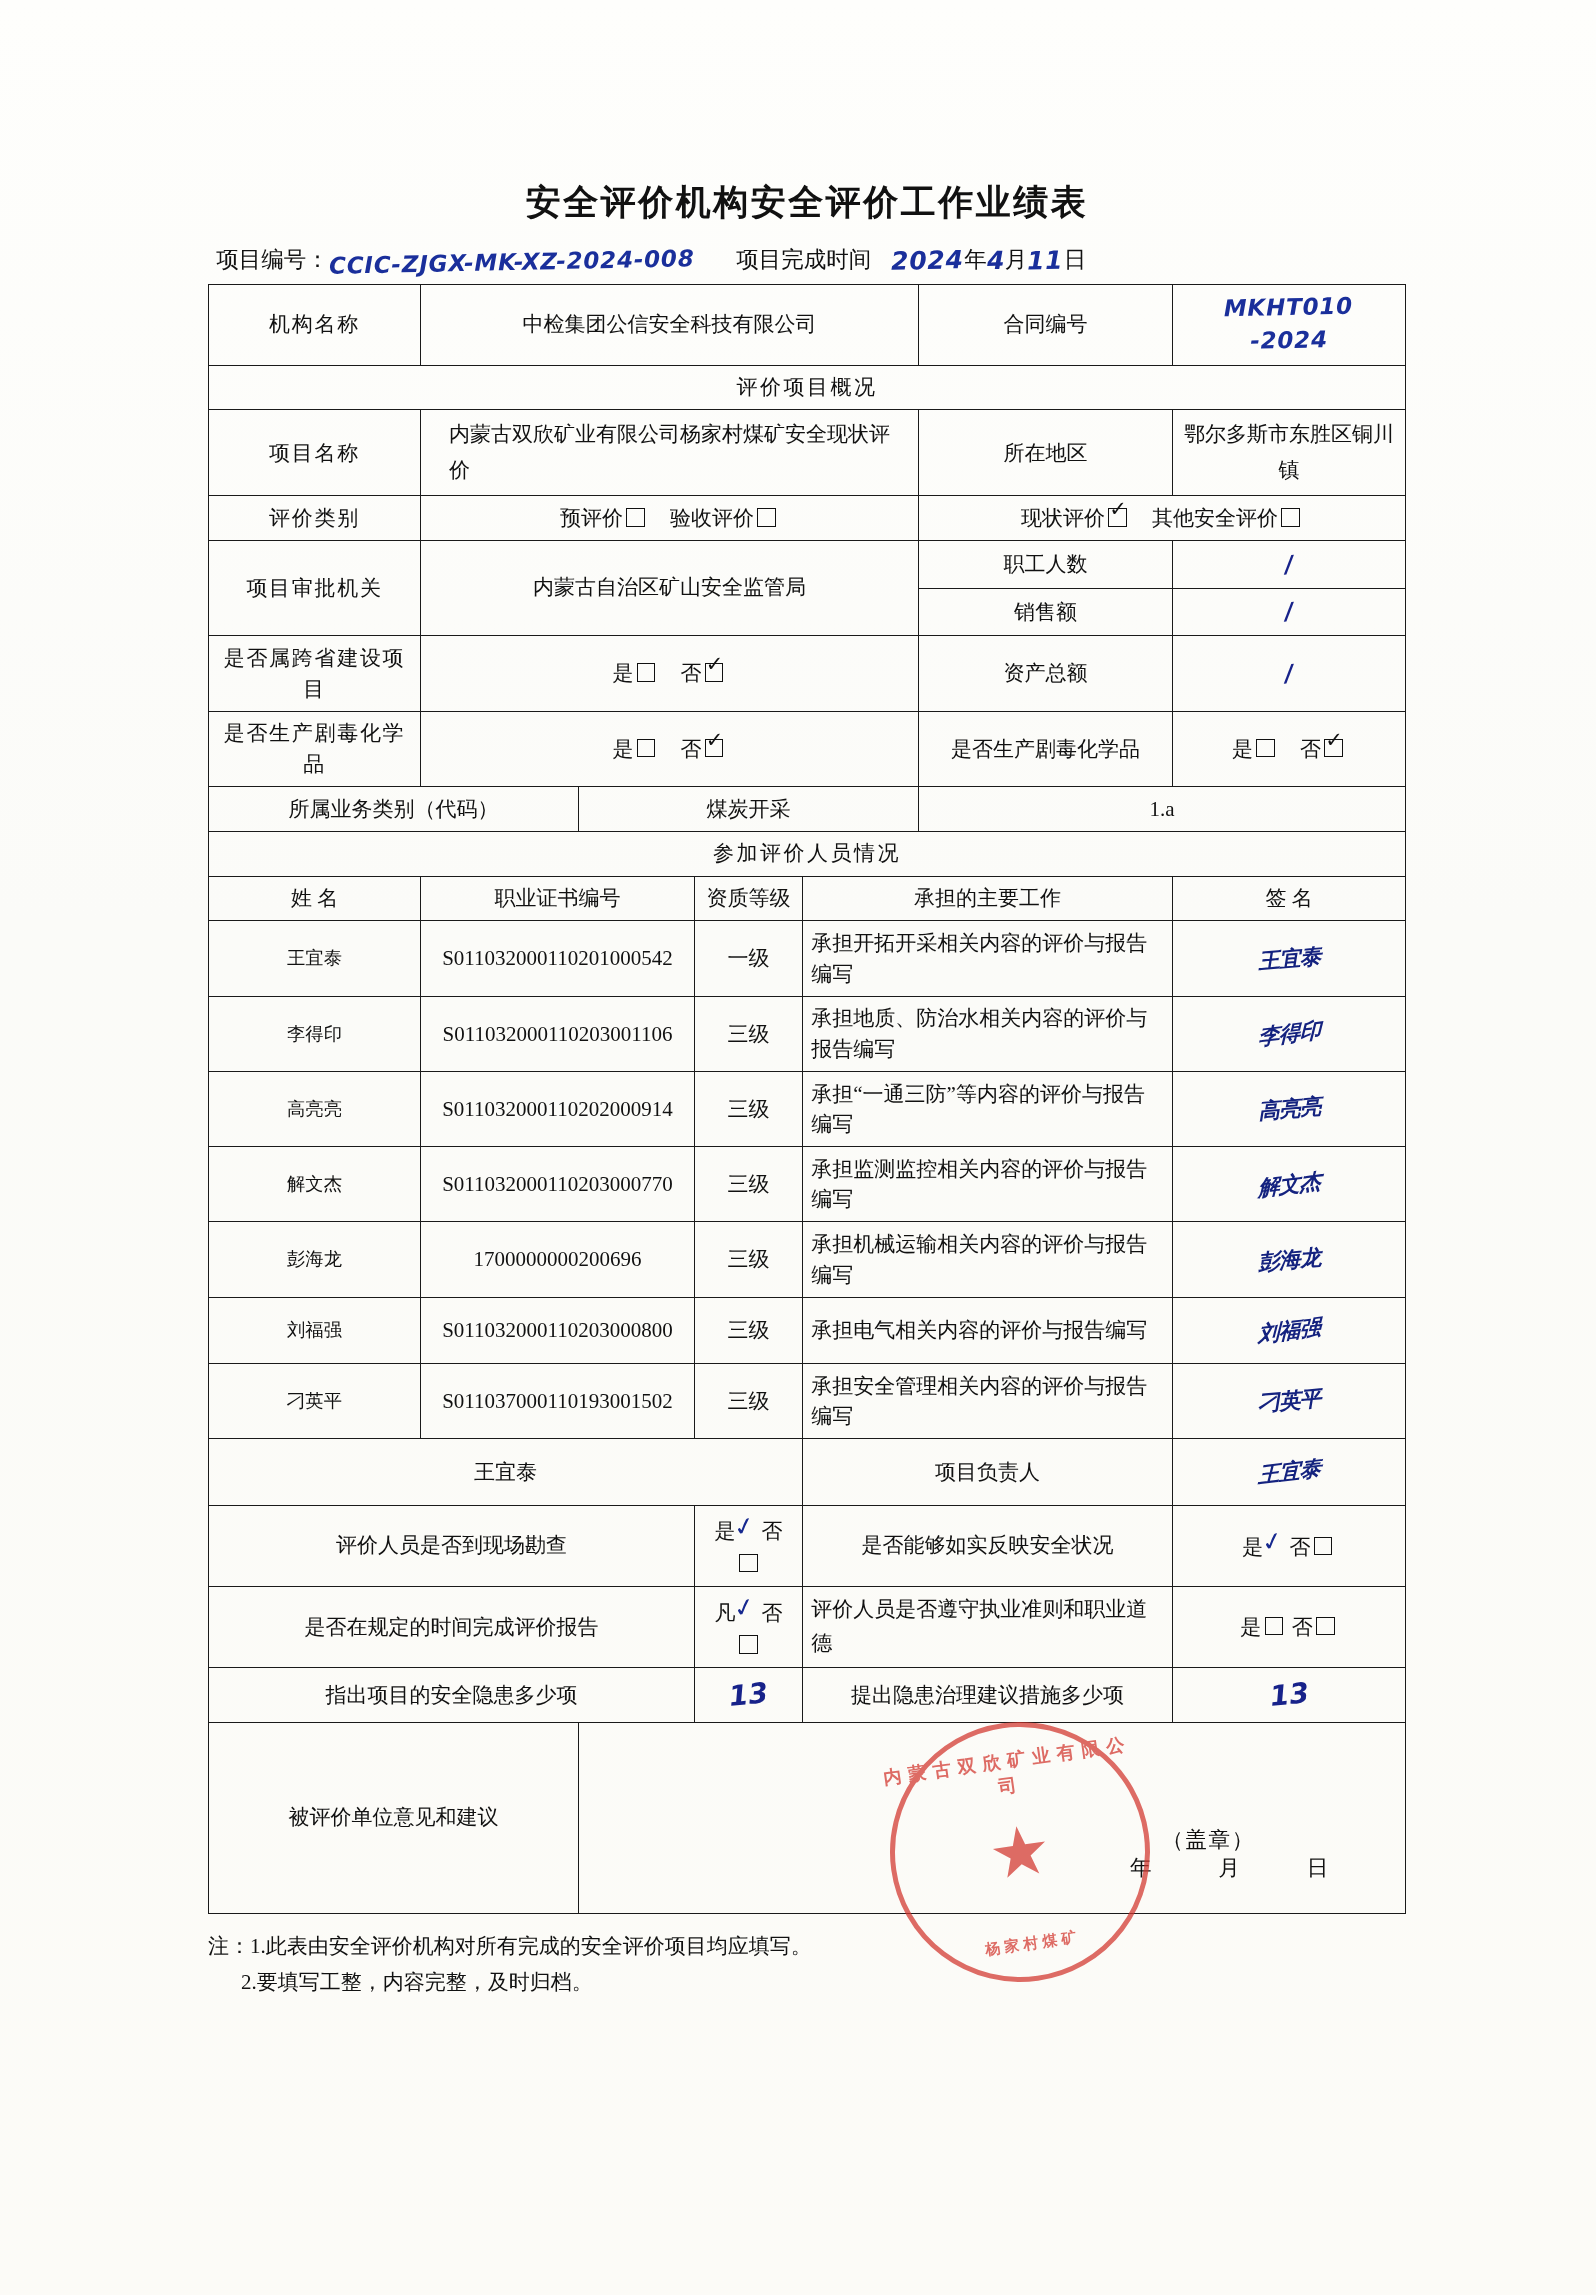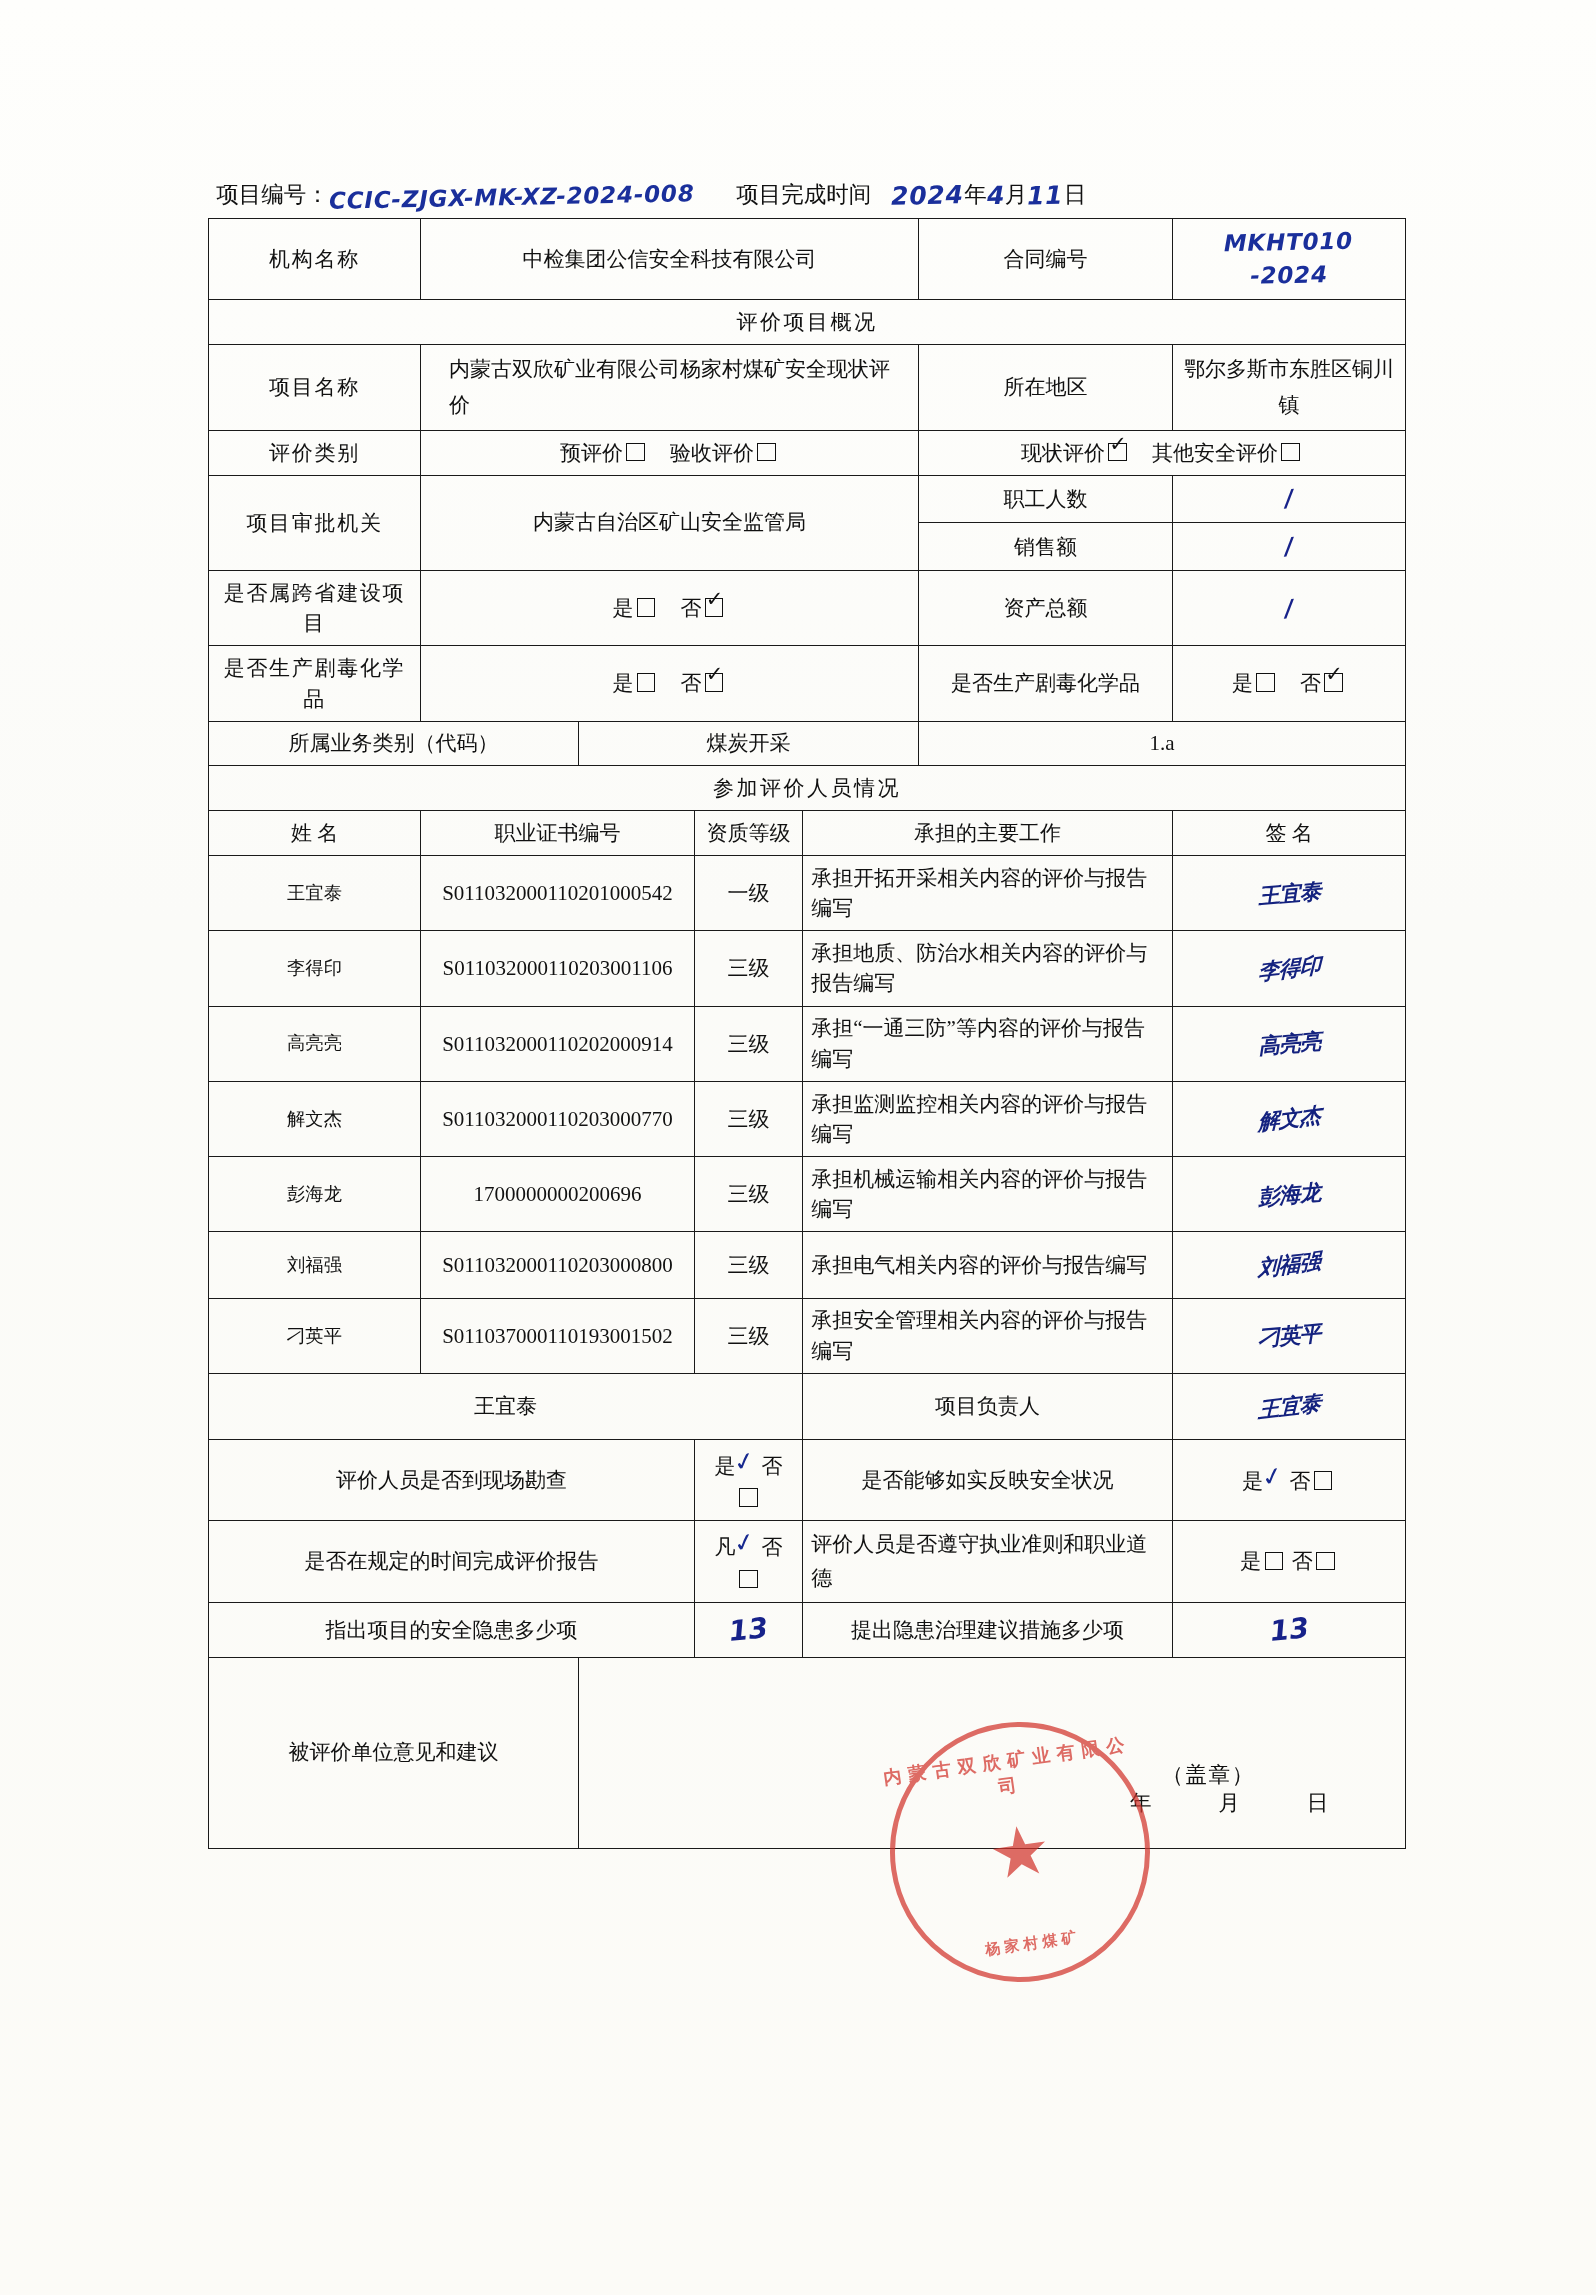--- a/index.html
+++ b/index.html
@@ -187,6 +187,7 @@
 
   <div class="doc">
 
+    <div class="title">安全评价机构安全评价工作业绩表</div>
 
     <div class="headline">
       <span class="hl-label">项目编号：</span>

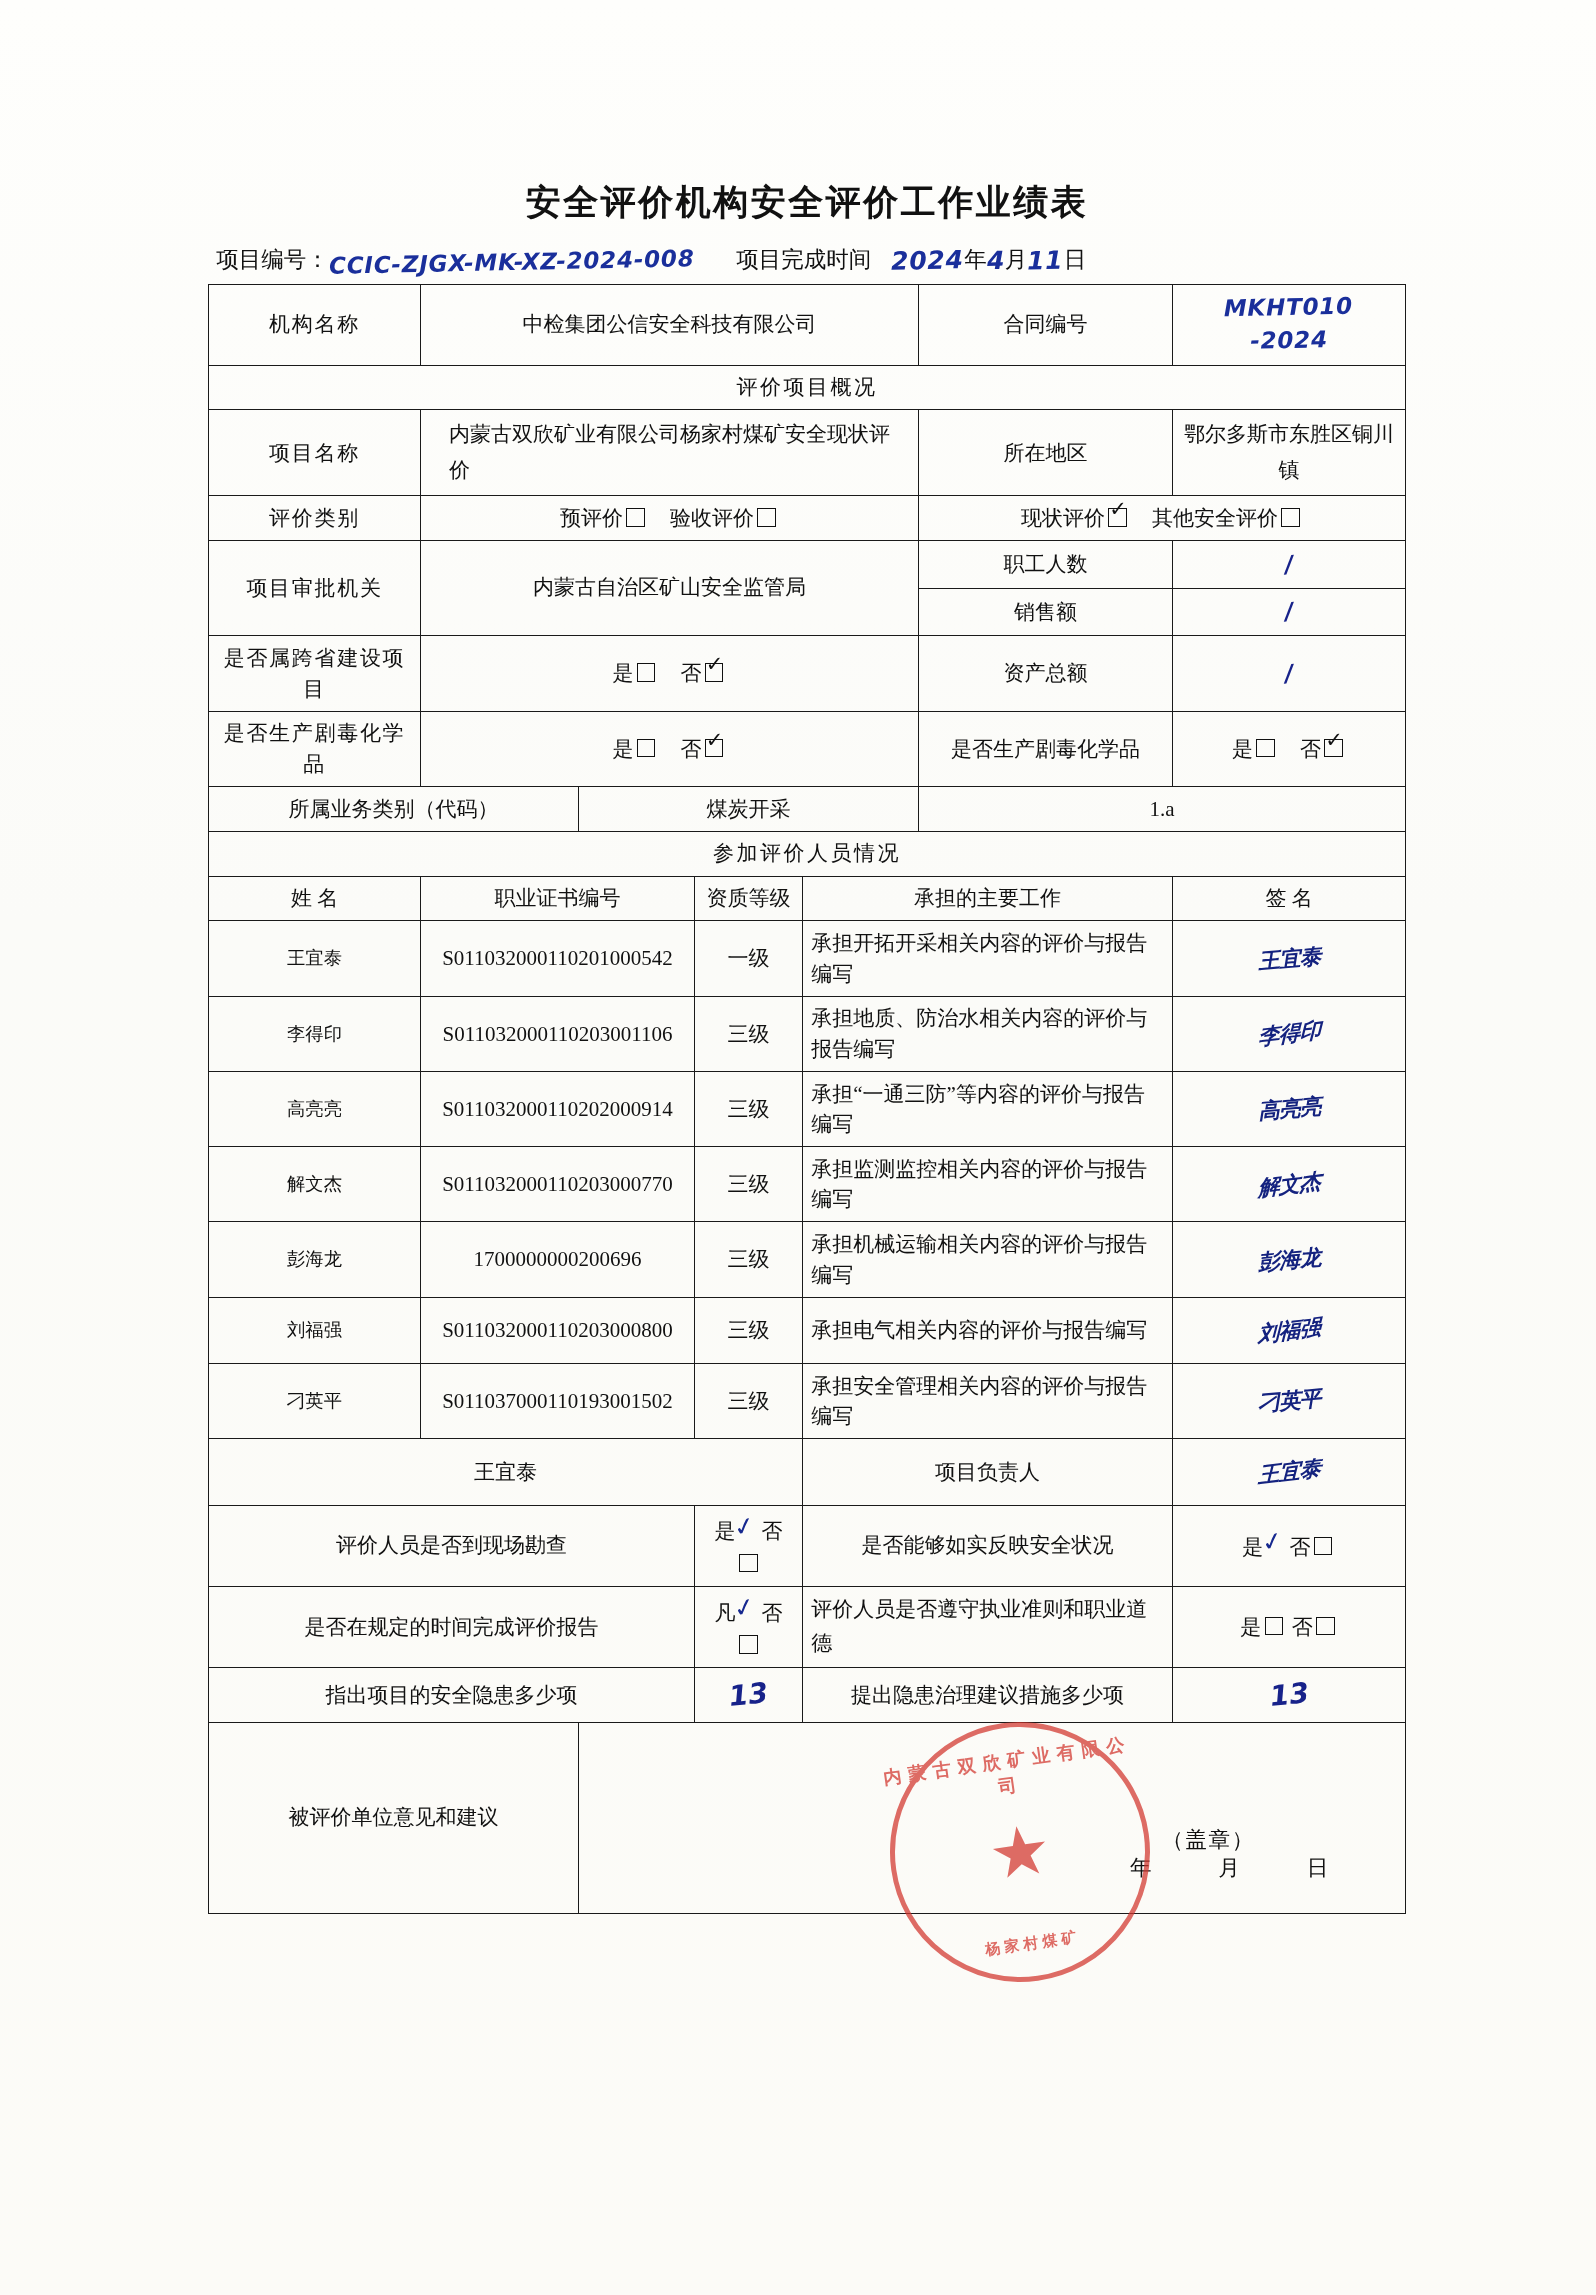--- a/index.html
+++ b/index.html
@@ -409,6 +409,10 @@
     </tbody>
       </table>
 
+    <div class="note">
+      <div>注：1.此表由安全评价机构对所有完成的安全评价项目均应填写。</div>
+      <div>2.要填写工整，内容完整，及时归档。</div>
+    </div>
   </div>
 
   <div class="stamp">

